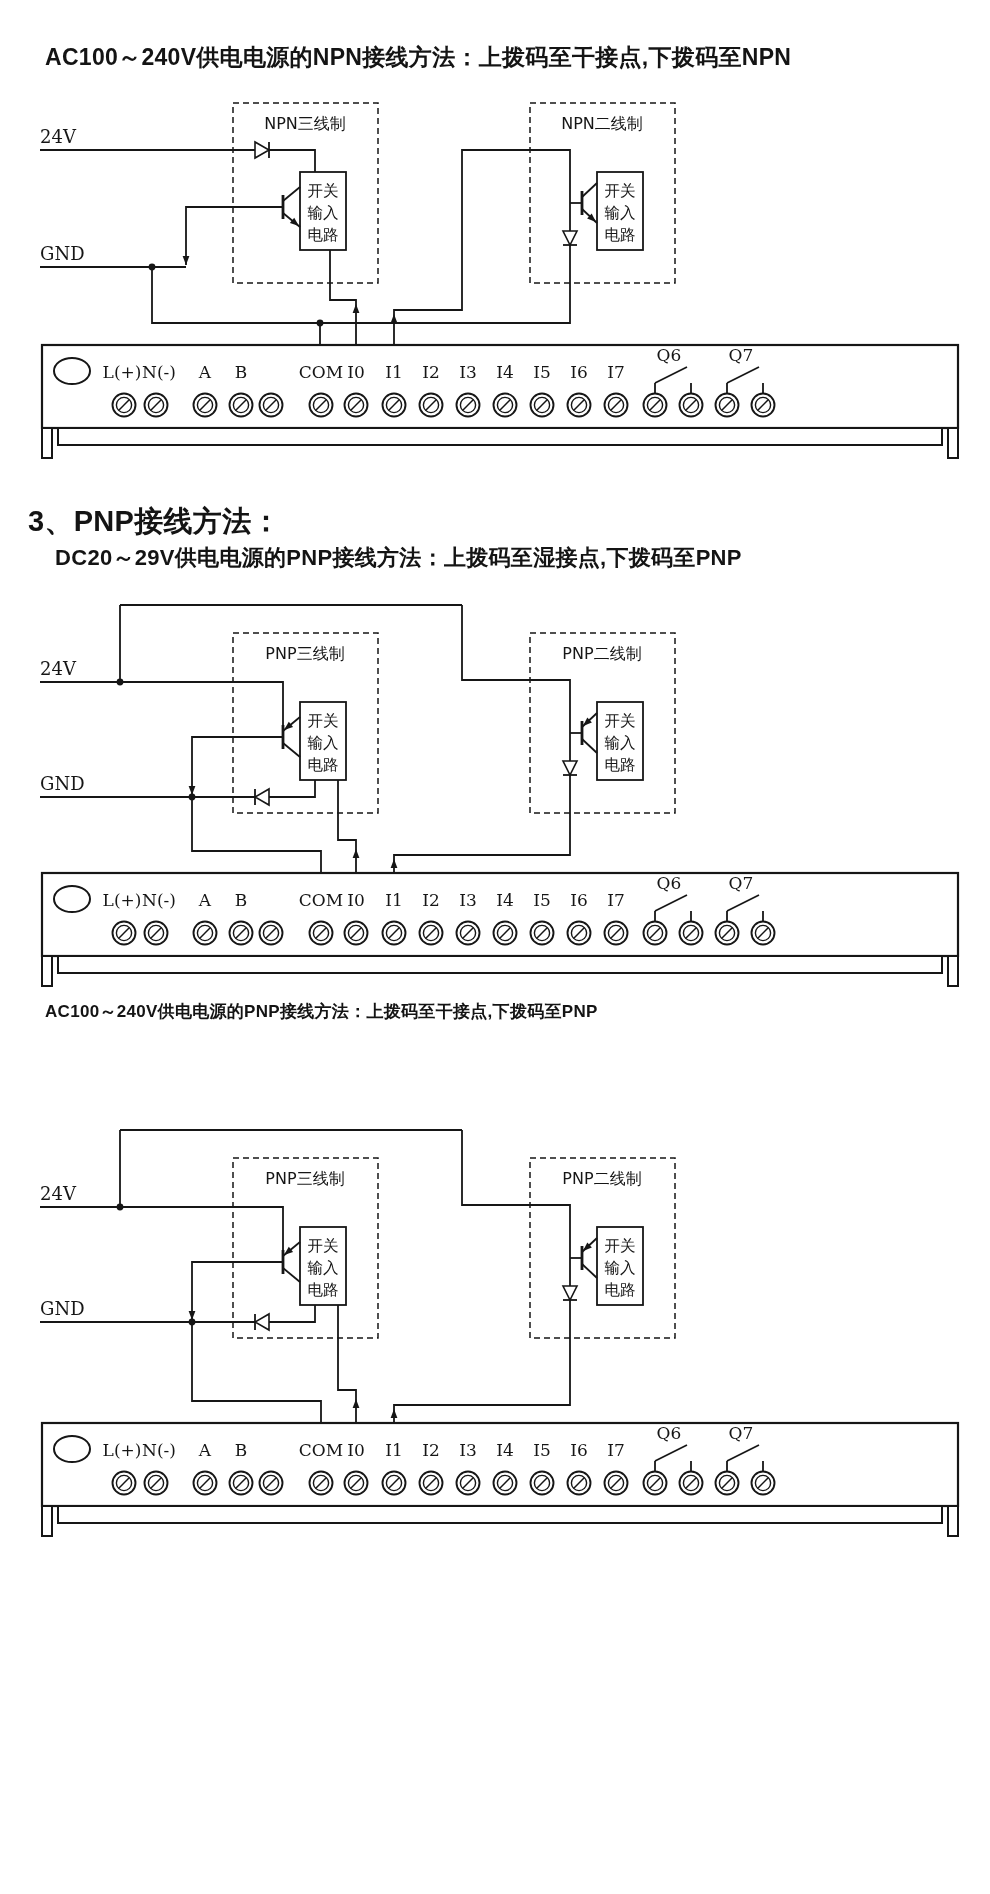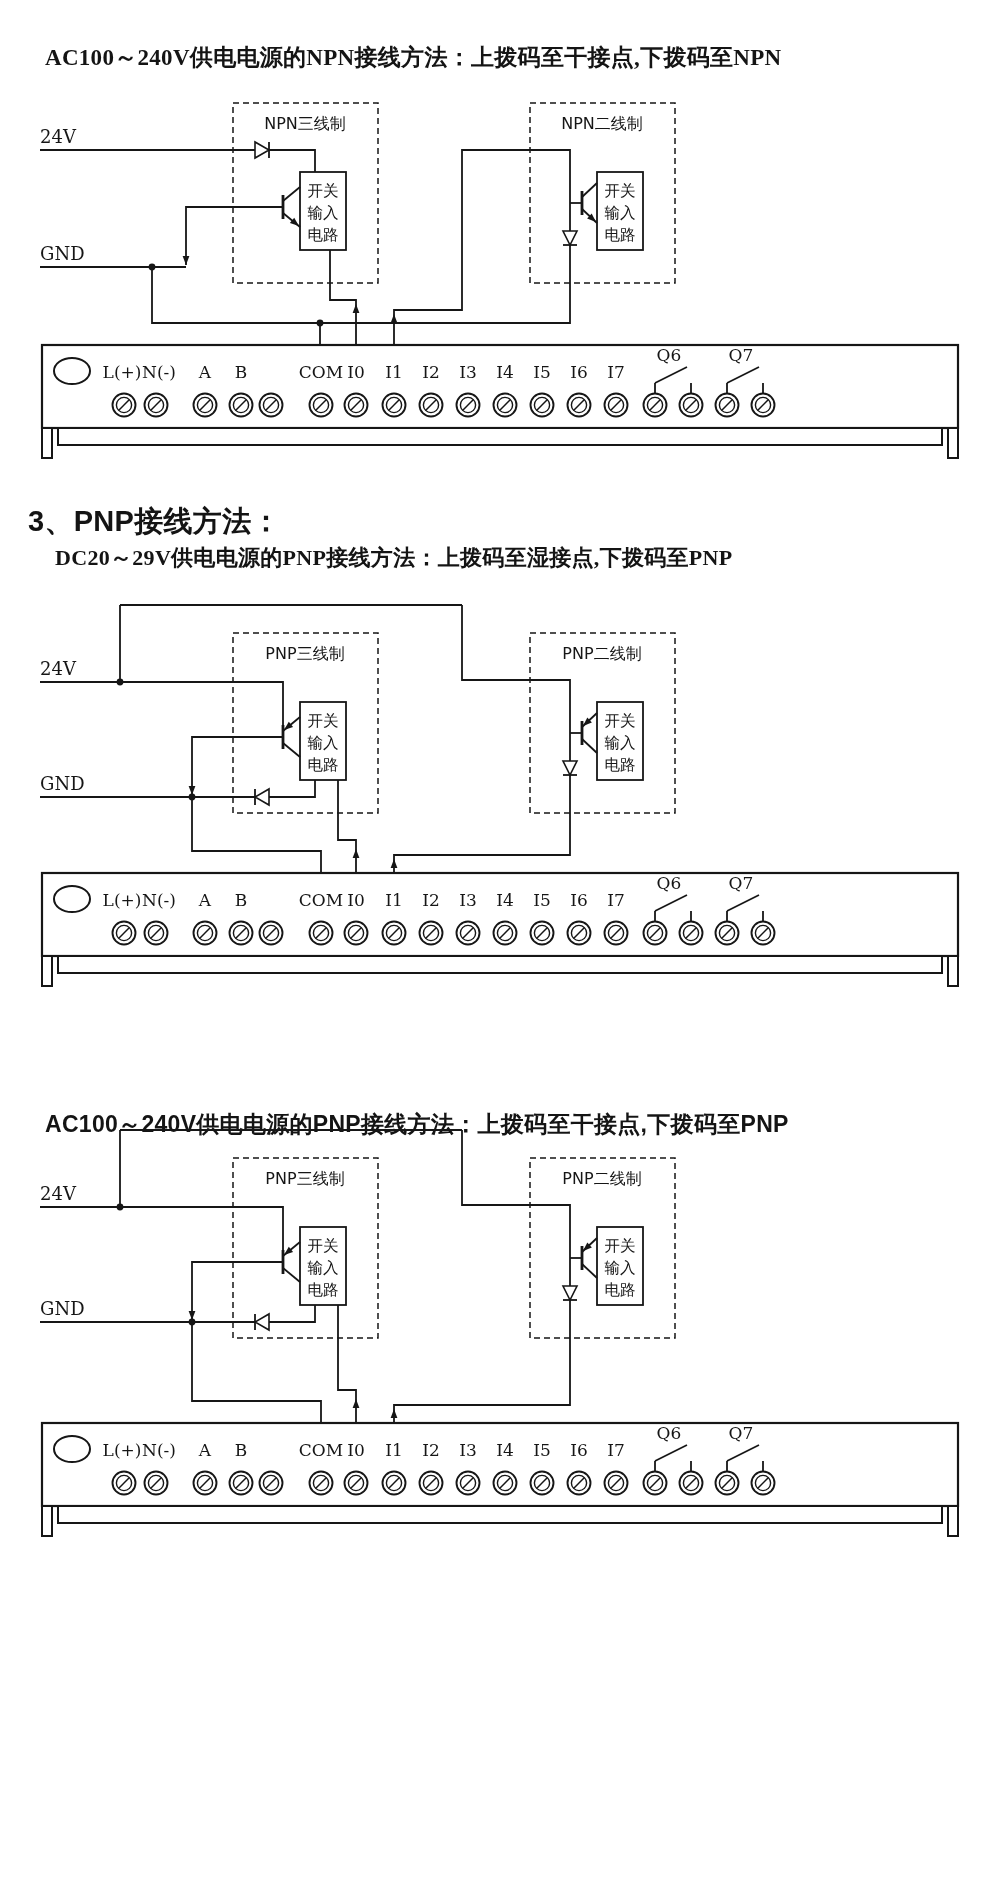--- a/index.html
+++ b/index.html
@@ -6,7 +6,7 @@
   .page{position:relative;width:990px;height:1894px;background:#ffffff;overflow:hidden;
         font-family:"Liberation Sans","DejaVu Sans",sans-serif;}
   .ttl{position:absolute;font-weight:700;color:#141414;white-space:nowrap;letter-spacing:.3px;}
-  #t1{left:45px;top:42px;font-size:23px;font-family:Liberation Serif, serif;}
+  #t1{left:45px;top:42px;font-size:23px;}
   #h2{left:28px;top:502px;font-size:29px;}
   #t2{left:55px;top:543px;font-size:22px;font-family:Liberation Serif, serif;}
   #t3{left:45px;top:1109px;font-size:23px;}

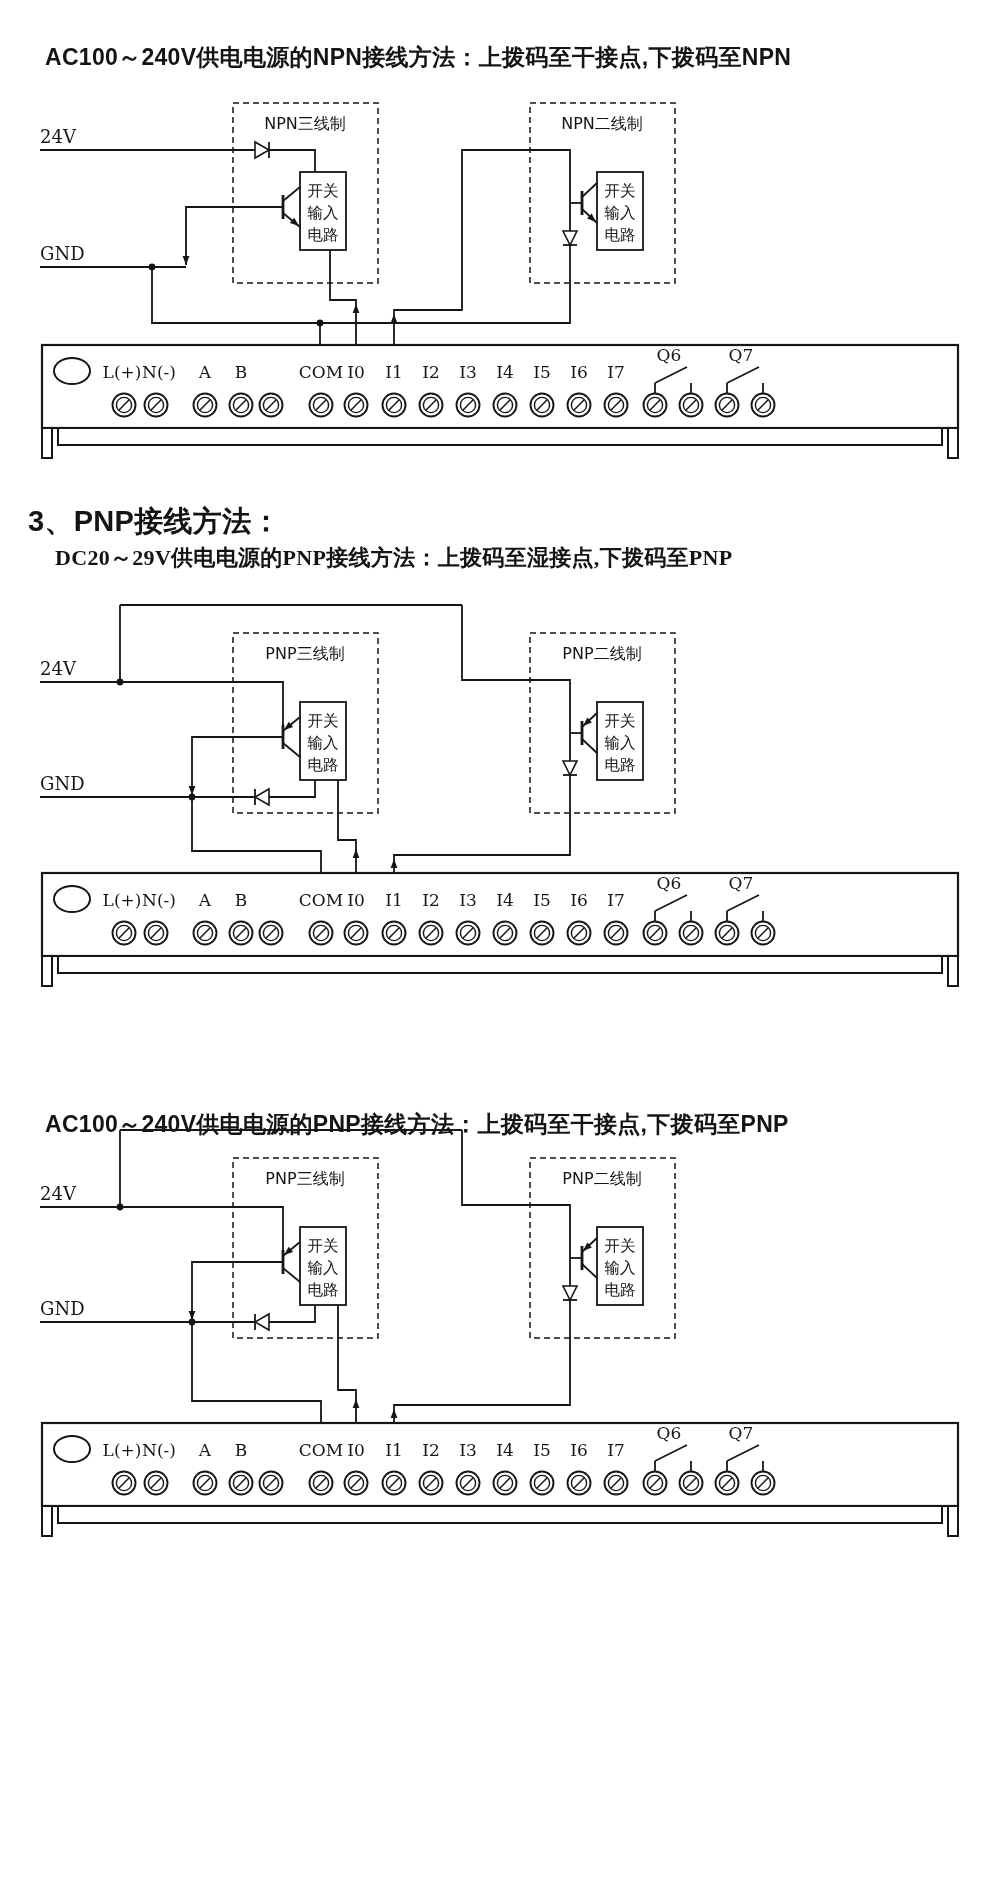--- a/index.html
+++ b/index.html
@@ -8,7 +8,7 @@
   .ttl{position:absolute;font-weight:700;color:#141414;white-space:nowrap;letter-spacing:.3px;}
   #t1{left:45px;top:42px;font-size:23px;}
   #h2{left:28px;top:502px;font-size:29px;}
-  #t2{left:55px;top:543px;font-size:22px;font-family:Liberation Serif, serif;}
+  #t2{left:55px;top:543px;font-size:22px;}
   #t3{left:45px;top:1109px;font-size:23px;}
   svg{position:absolute;left:0;}
   #d0{top:95px;}

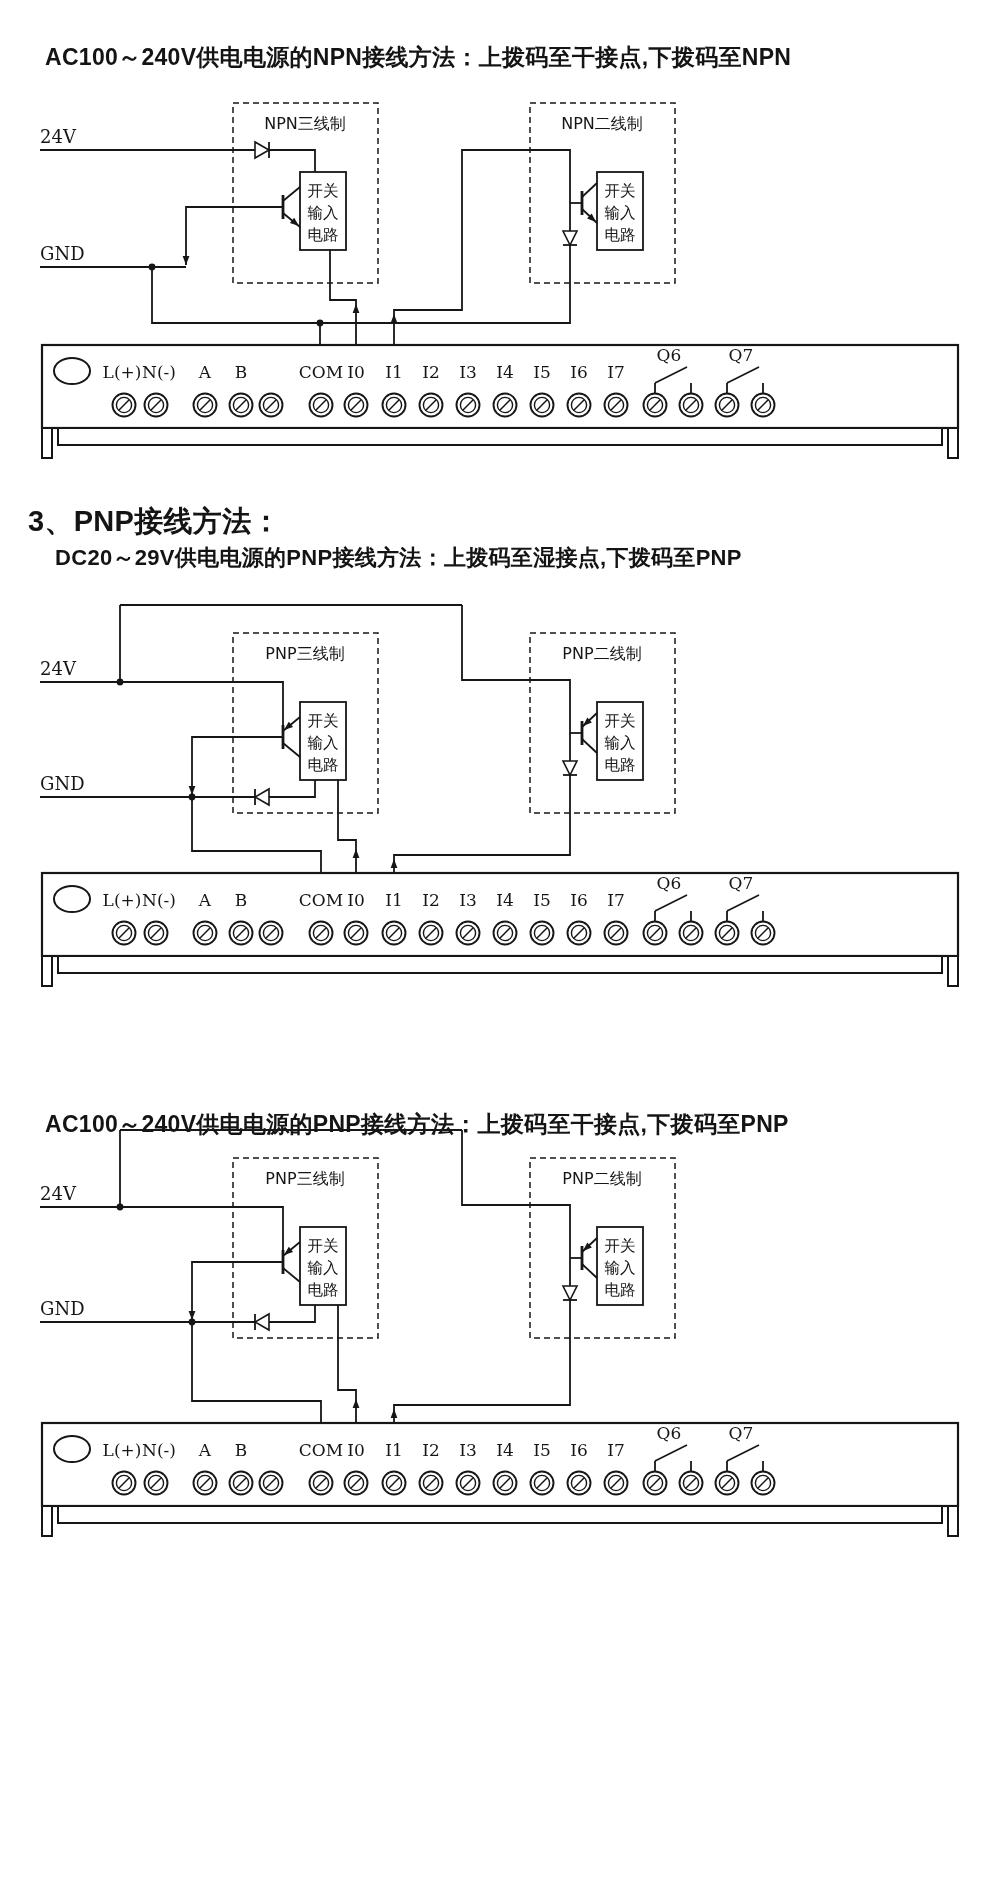--- a/index.html
+++ b/index.html
@@ -9,7 +9,7 @@
   #t1{left:45px;top:42px;font-size:23px;}
   #h2{left:28px;top:502px;font-size:29px;}
   #t2{left:55px;top:543px;font-size:22px;}
-  #t3{left:45px;top:1109px;font-size:23px;}
+  #t3{left:45px;top:1000px;font-size:17px;}
   svg{position:absolute;left:0;}
   #d0{top:95px;}
   #d1g{top:585px;}

